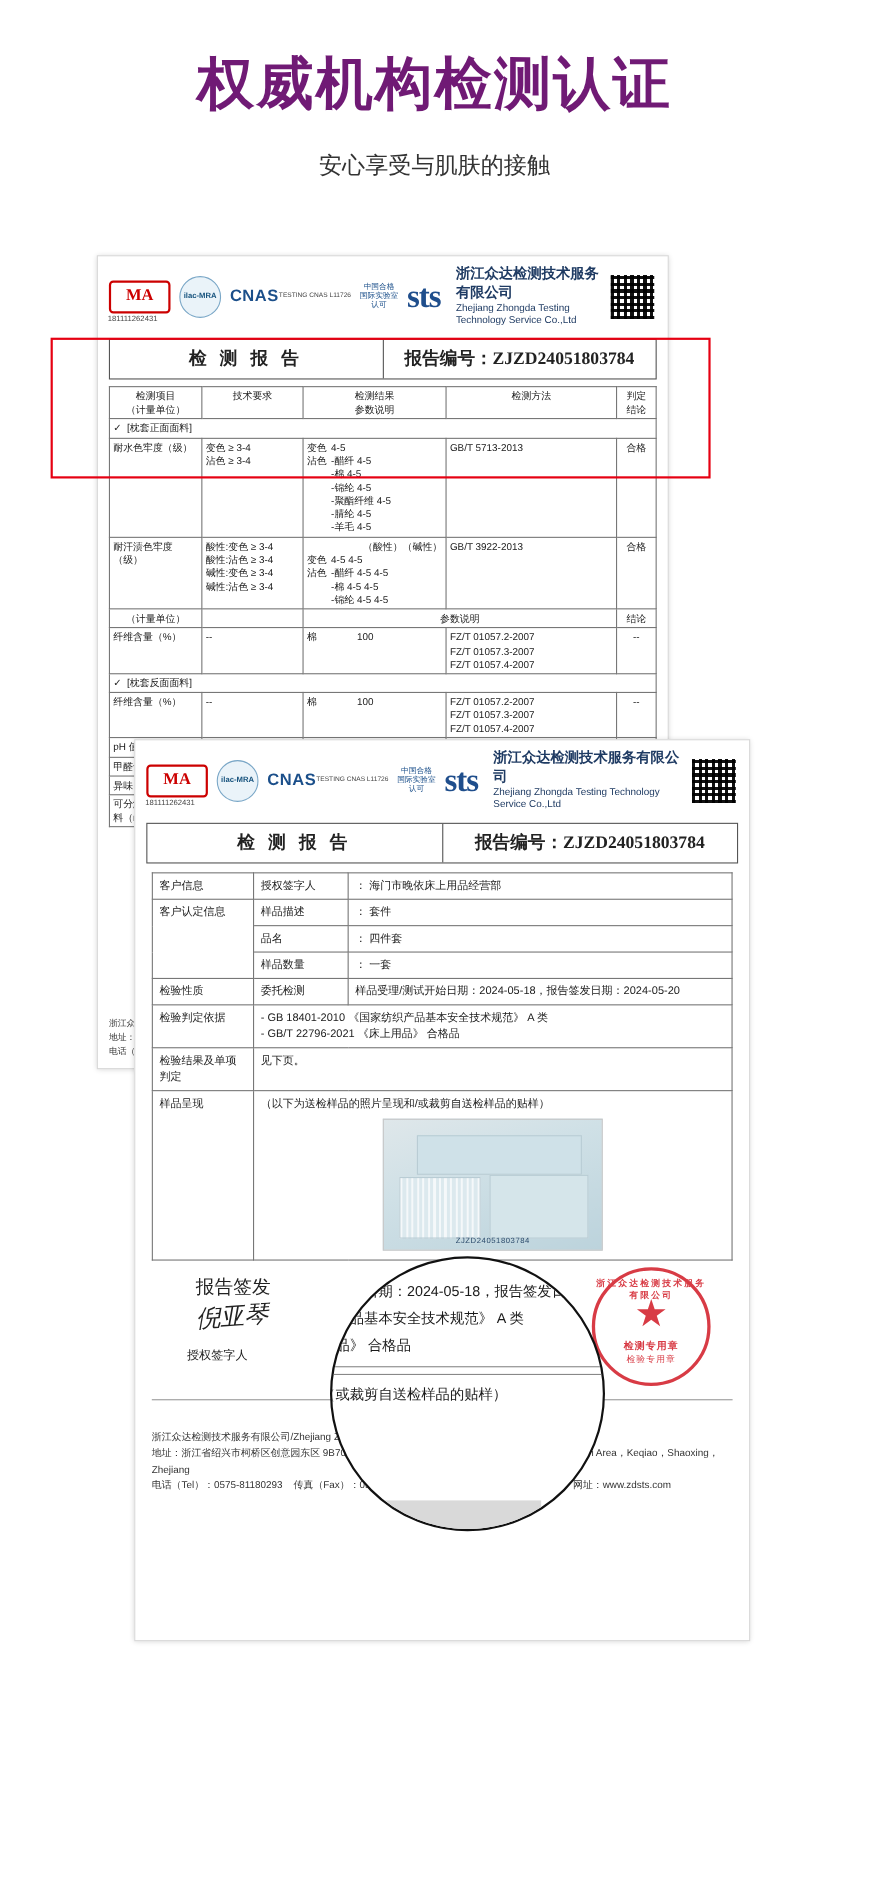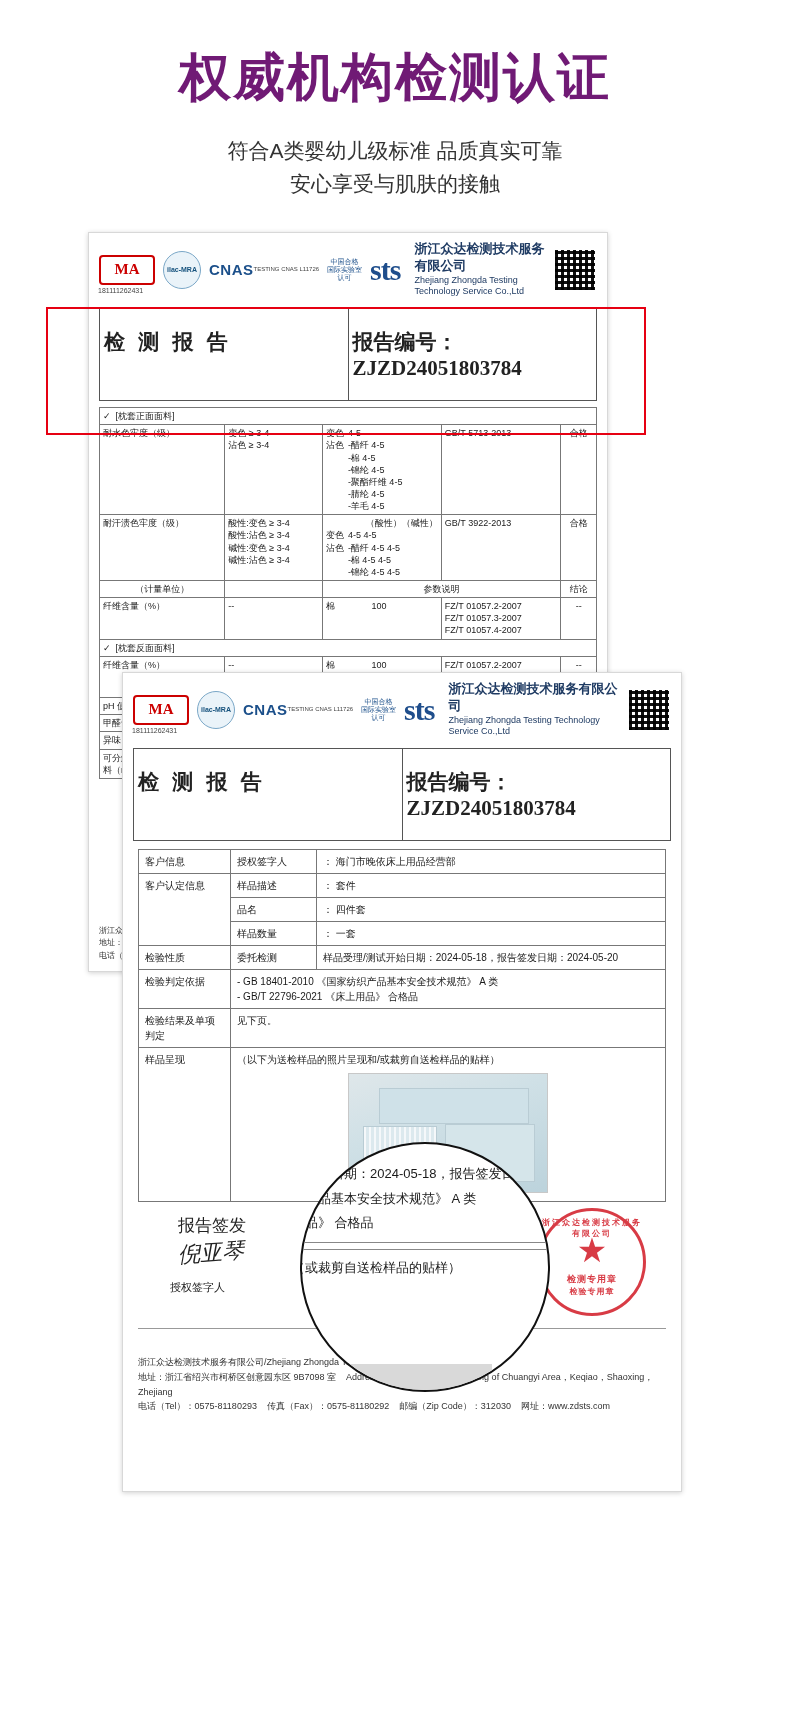--- a/index.html
+++ b/index.html
@@ -192,7 +192,6 @@
 <div class="hero">
   <div class="hero-title">权威机构检测认证</div>
   <div class="hero-sub">
-    <div>符合A类婴幼儿级标准 品质真实可靠</div>
     <div>安心享受与肌肤的接触</div>
   </div>
 </div>

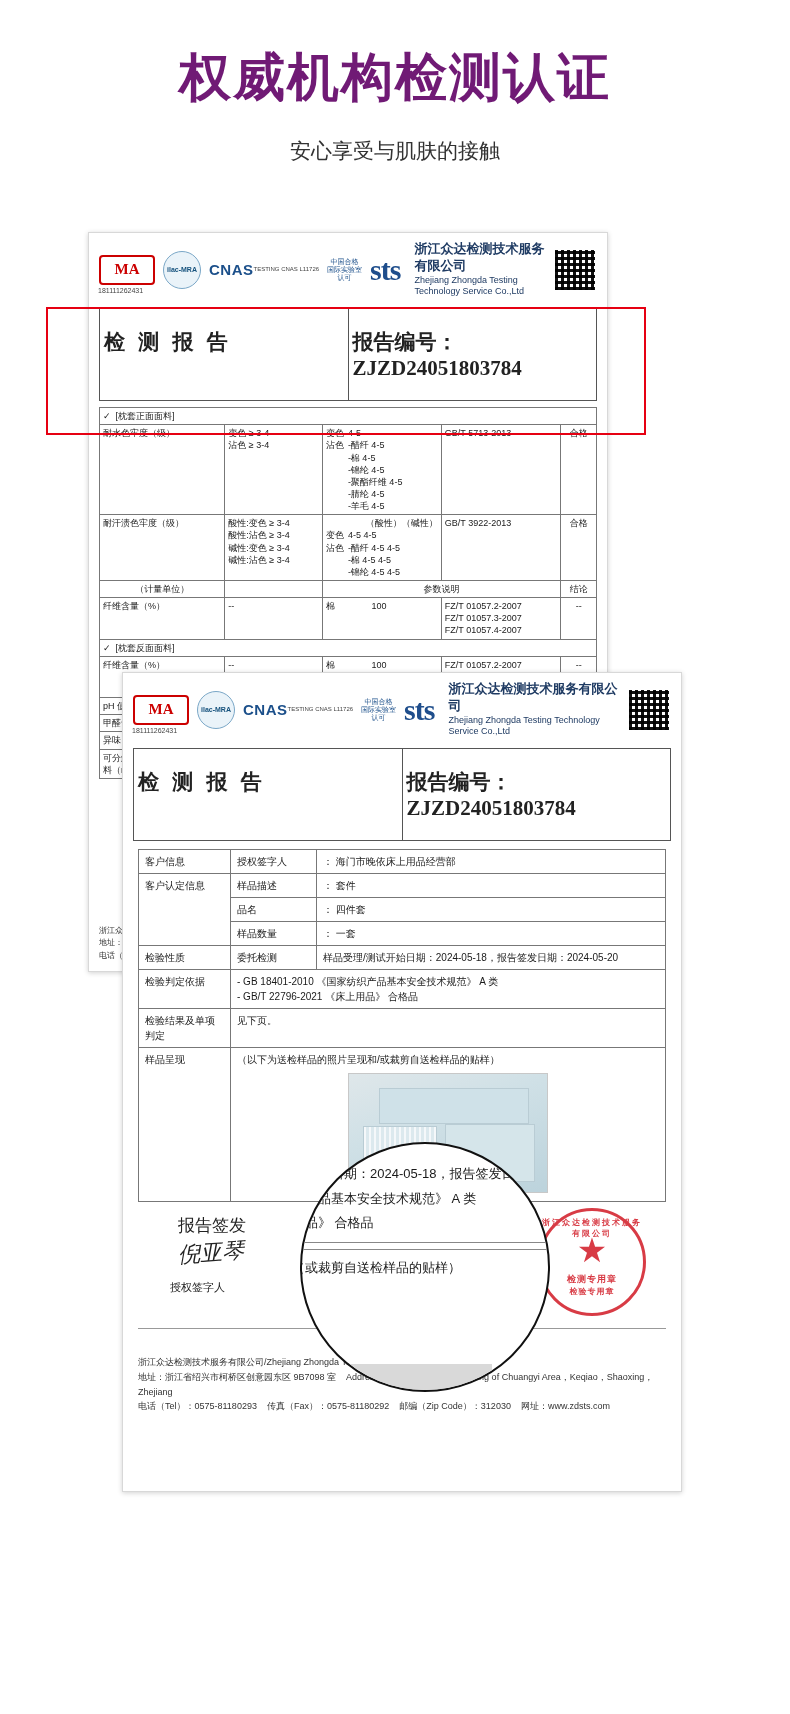--- a/index.html
+++ b/index.html
@@ -92,8 +92,8 @@
     display: flex; margin: 4px 10px 0 10px; border: 1px solid #555;
   }
   .rpt-titlebar .cell {
-    flex: 1; text-align: left; padding: 19px 4px;
-    font-size: 21px; font-weight: bold; letter-spacing: 4px;
+    flex: 1; text-align: center; padding: 7px 4px;
+    font-size: 16px; font-weight: bold; letter-spacing: 4px;
     font-family: "Liberation Serif", serif;
   }
   .rpt-titlebar .cell + .cell { border-left: 1px solid #555; letter-spacing: 0; }

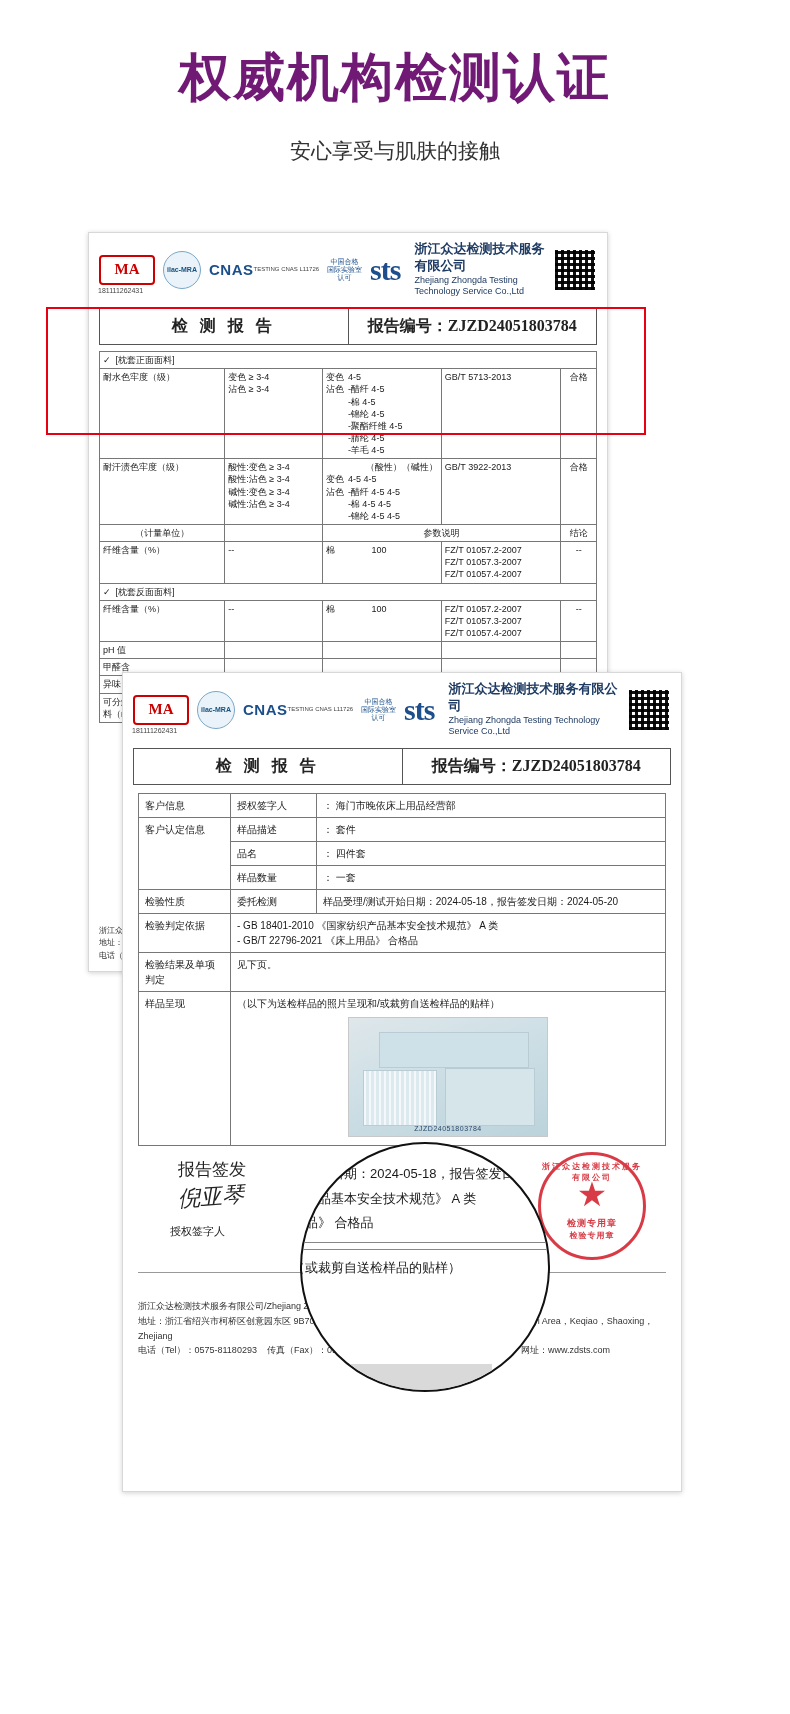--- a/index.html
+++ b/index.html
@@ -232,6 +232,22 @@
 
   <table class="t">
     <tbody>
+        <tr>
+      <th style="width:84px">
+        <div>检测项目</div>
+        <div>（计量单位）</div>
+      </th>
+      <th style="width:92px">技术要求</th>
+      <th style="width:130px">
+        <div>检测结果</div>
+        <div>参数说明</div>
+      </th>
+      <th>检测方法</th>
+      <th style="width:36px">
+        <div>判定</div>
+        <div>结论</div>
+      </th>
+    </tr>
     <tr>
       <td colspan="5" class="sec">
         ✓&nbsp;&nbsp;<span>[枕套正面面料]</span>

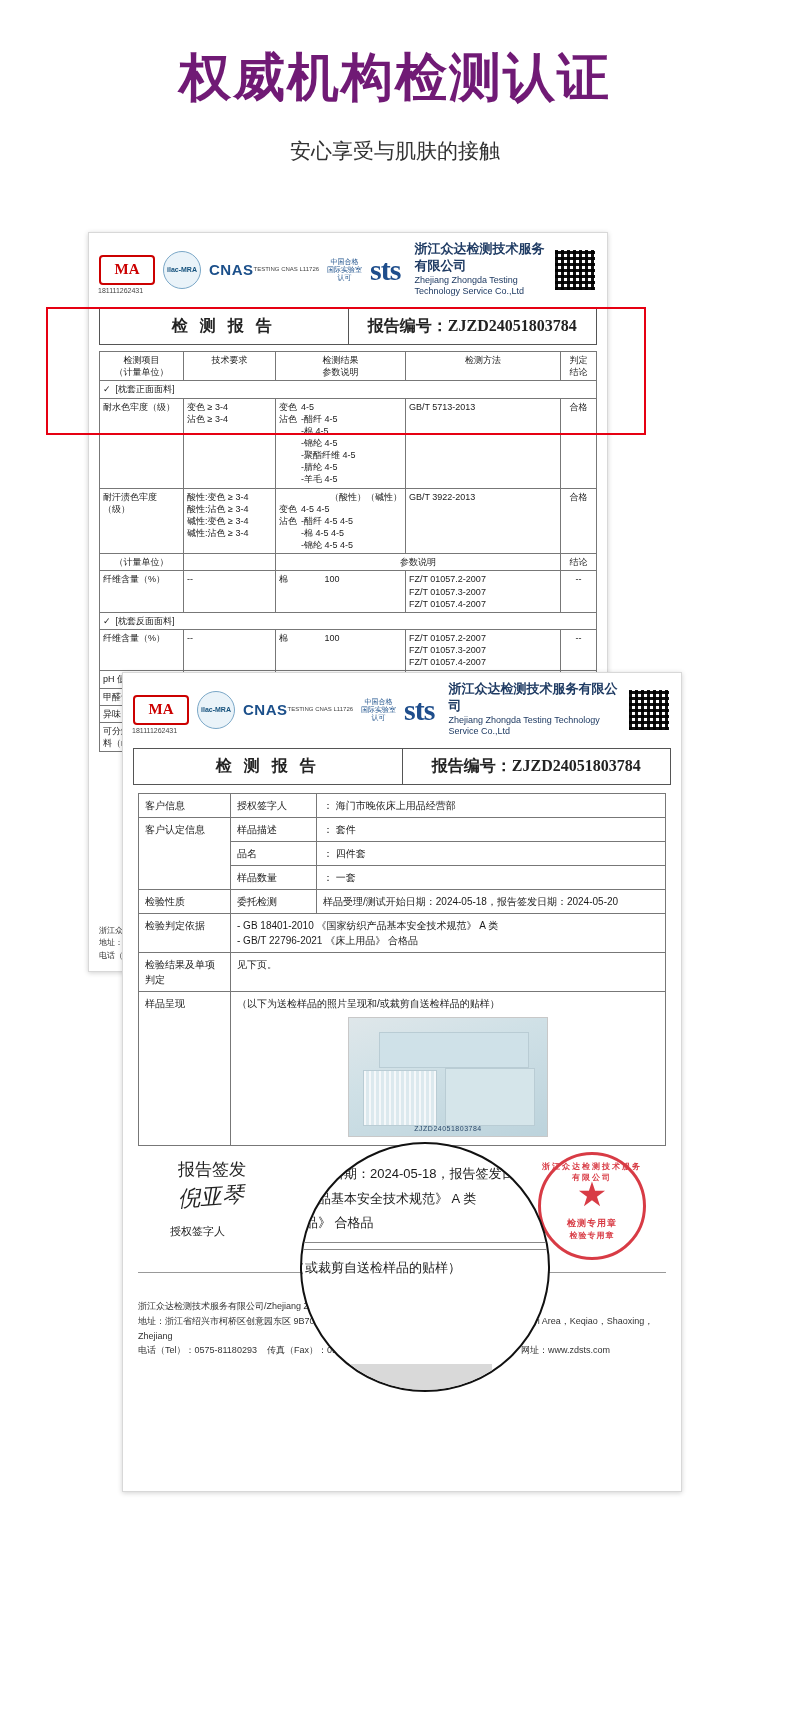--- a/index.html
+++ b/index.html
@@ -161,7 +161,7 @@
   }
   .stamp .star { font-size: 34px; line-height: 46px; margin-top: 16px; }
   .stamp .txt { font-size: 9px; font-weight: bold; letter-spacing: 1px; }
-  .stamp .txt2 { font-size: 8px; letter-spacing: 1px; font-weight: bold; }
+  .stamp .txt2 { font-size: 8px; letter-spacing: 1px; }
   .stamp-arc {
     position:absolute; left: 0; right: 0; top: 6px;
     font-size: 8px; font-weight: bold; letter-spacing: 2px;

